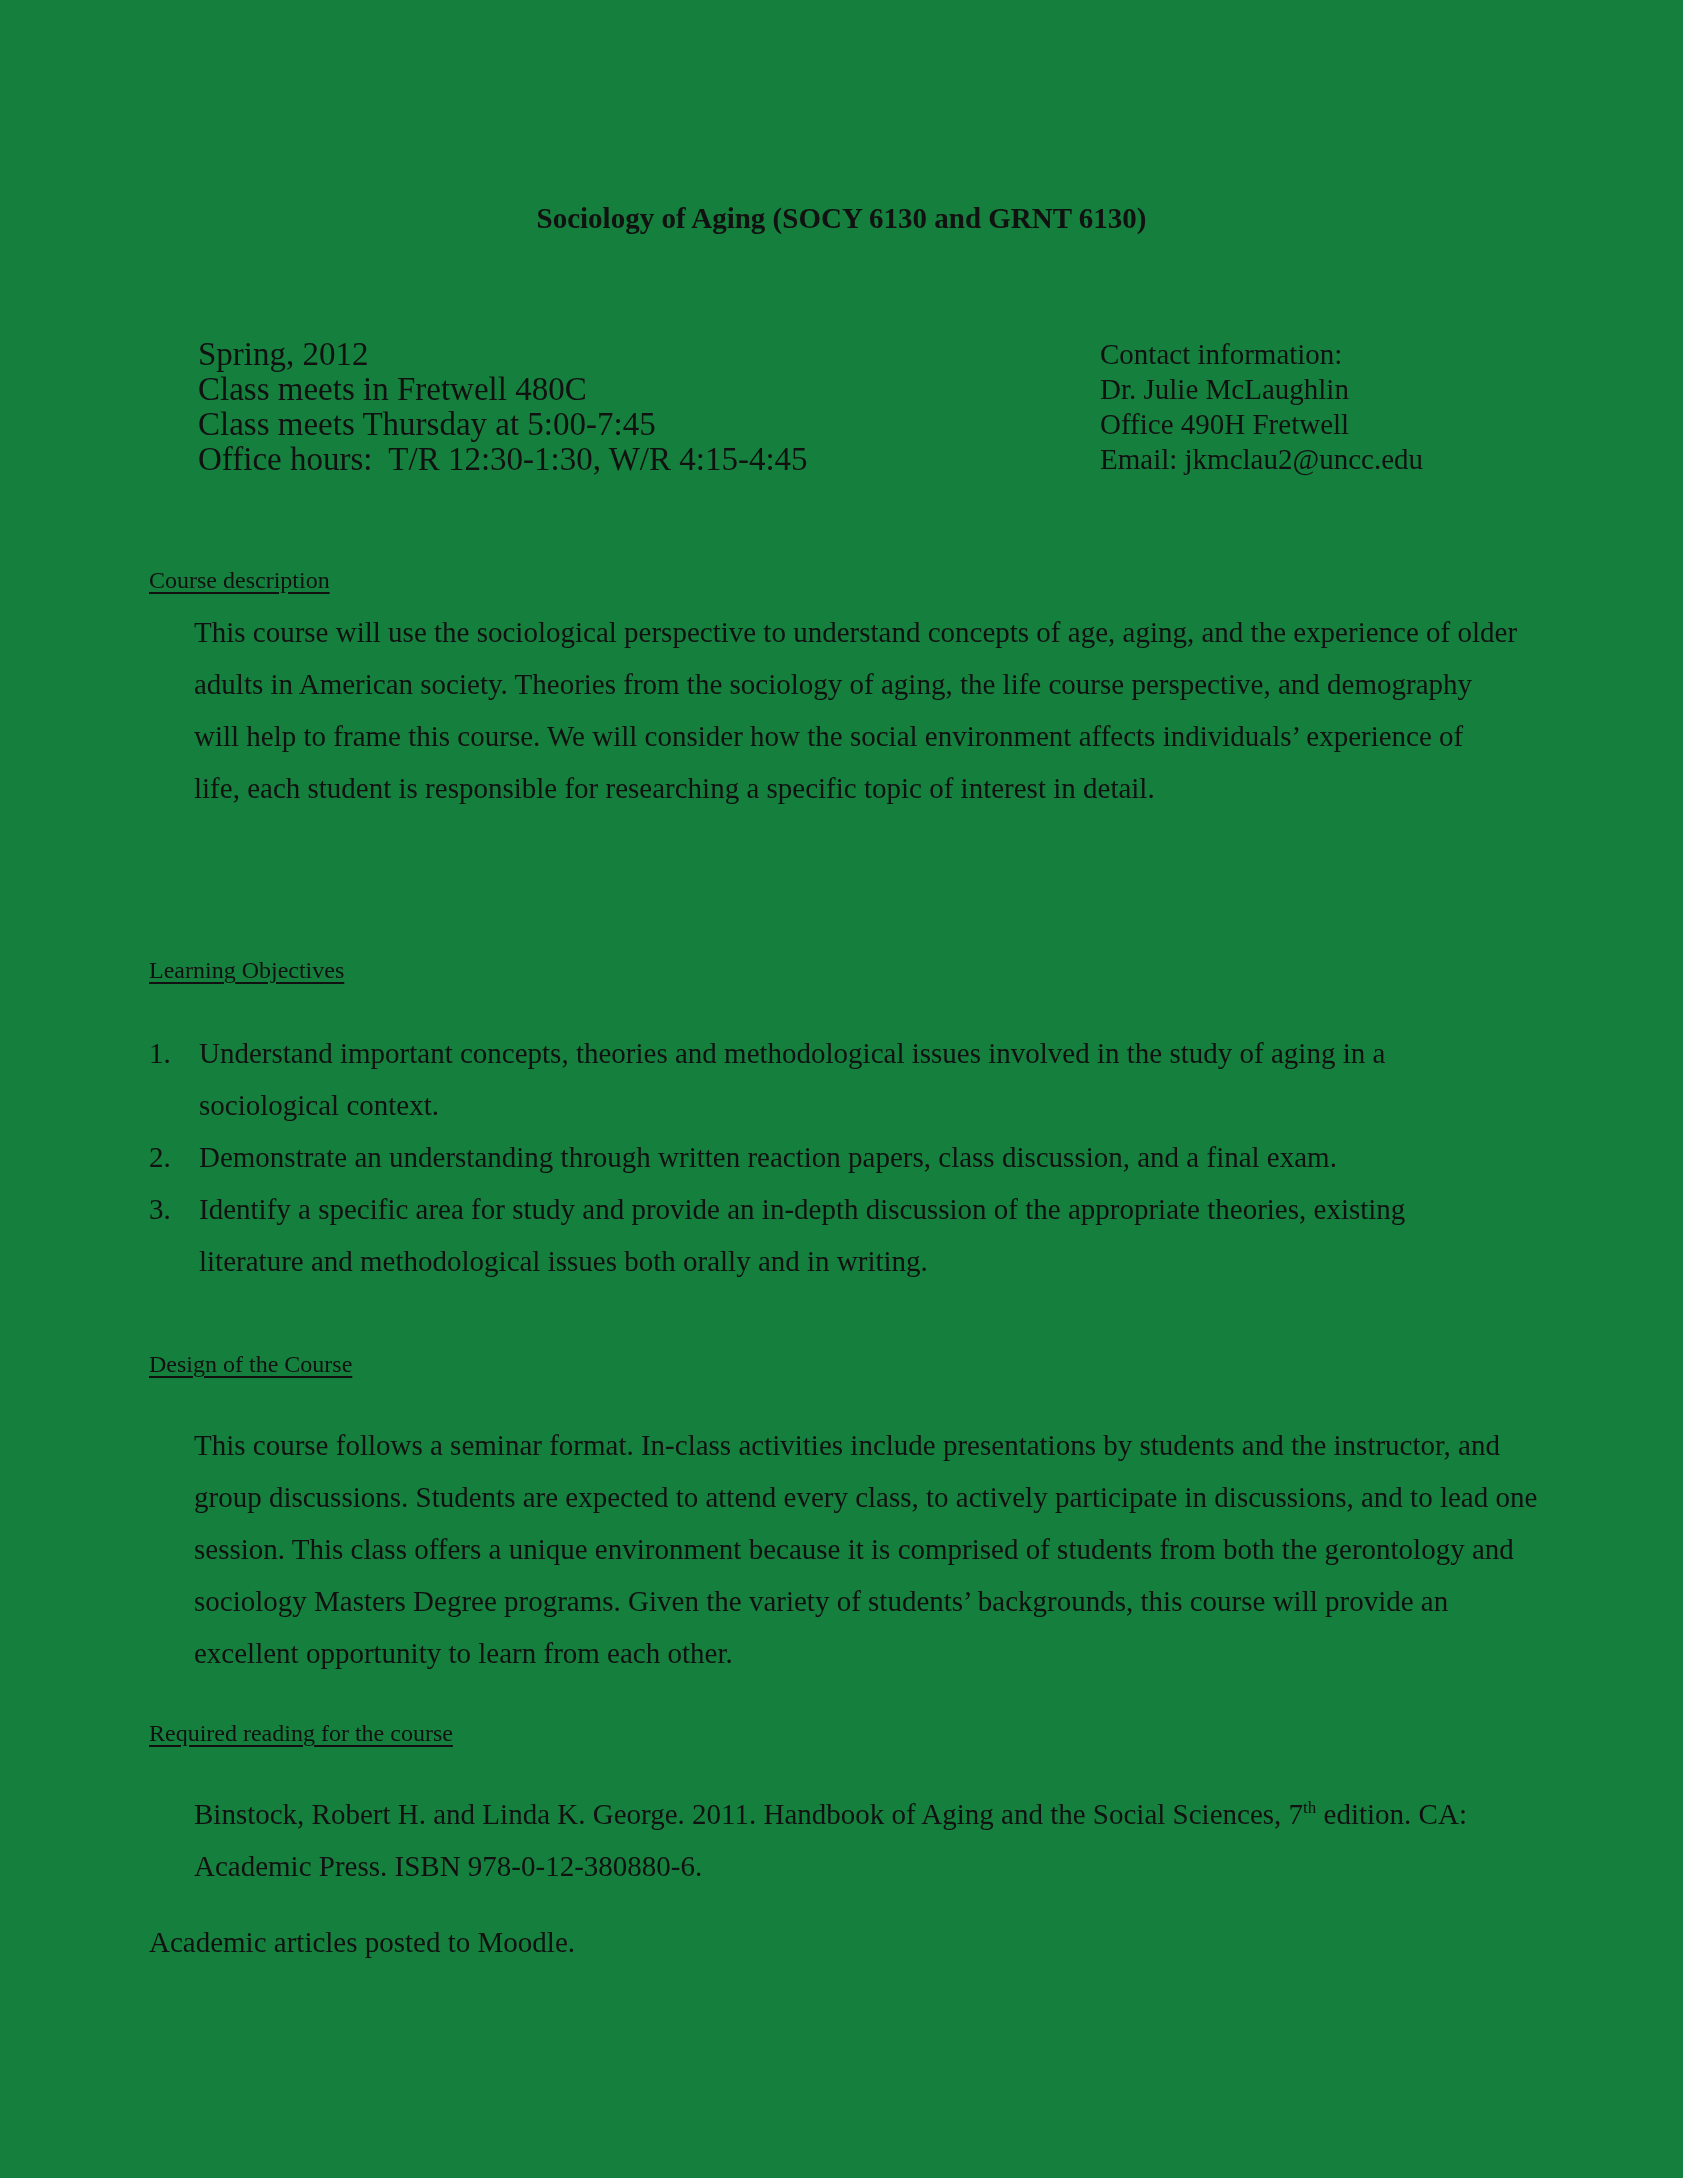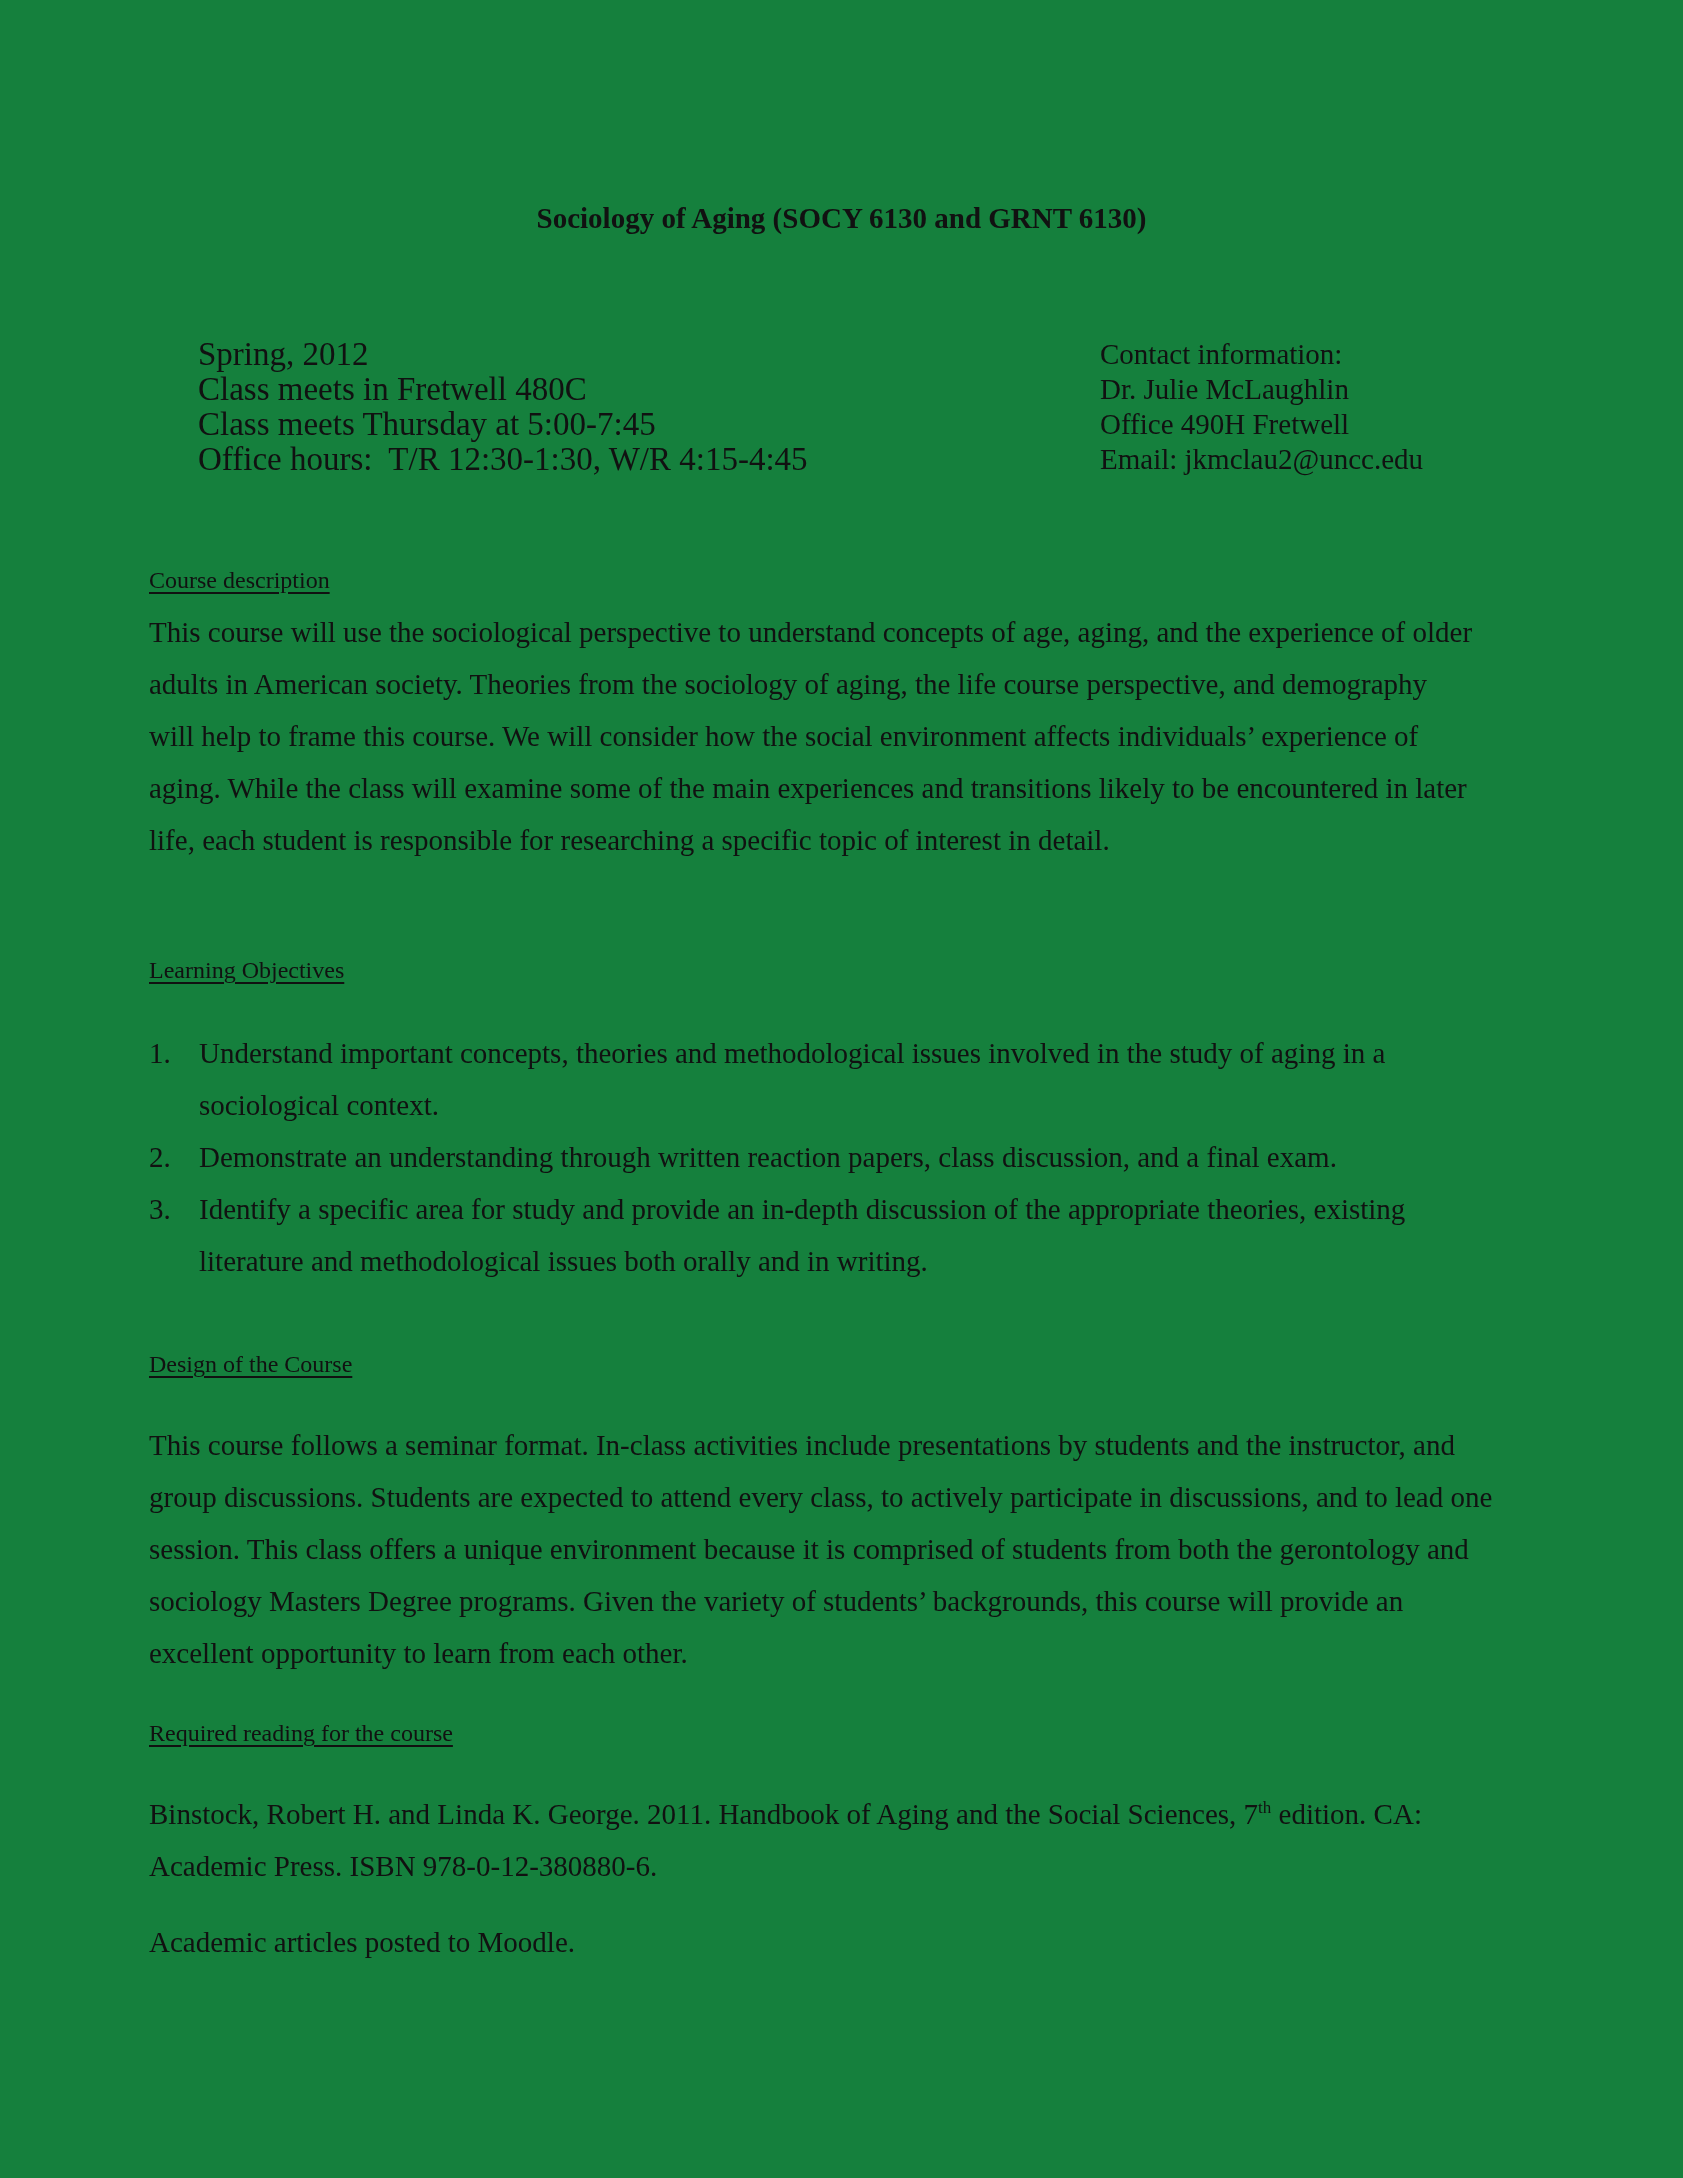--- a/index.html
+++ b/index.html
@@ -69,6 +69,7 @@
     .para-line {
       display: block;
       white-space: nowrap;
+      margin-left: 45px;
     }
     .obj-list {
       position: absolute;

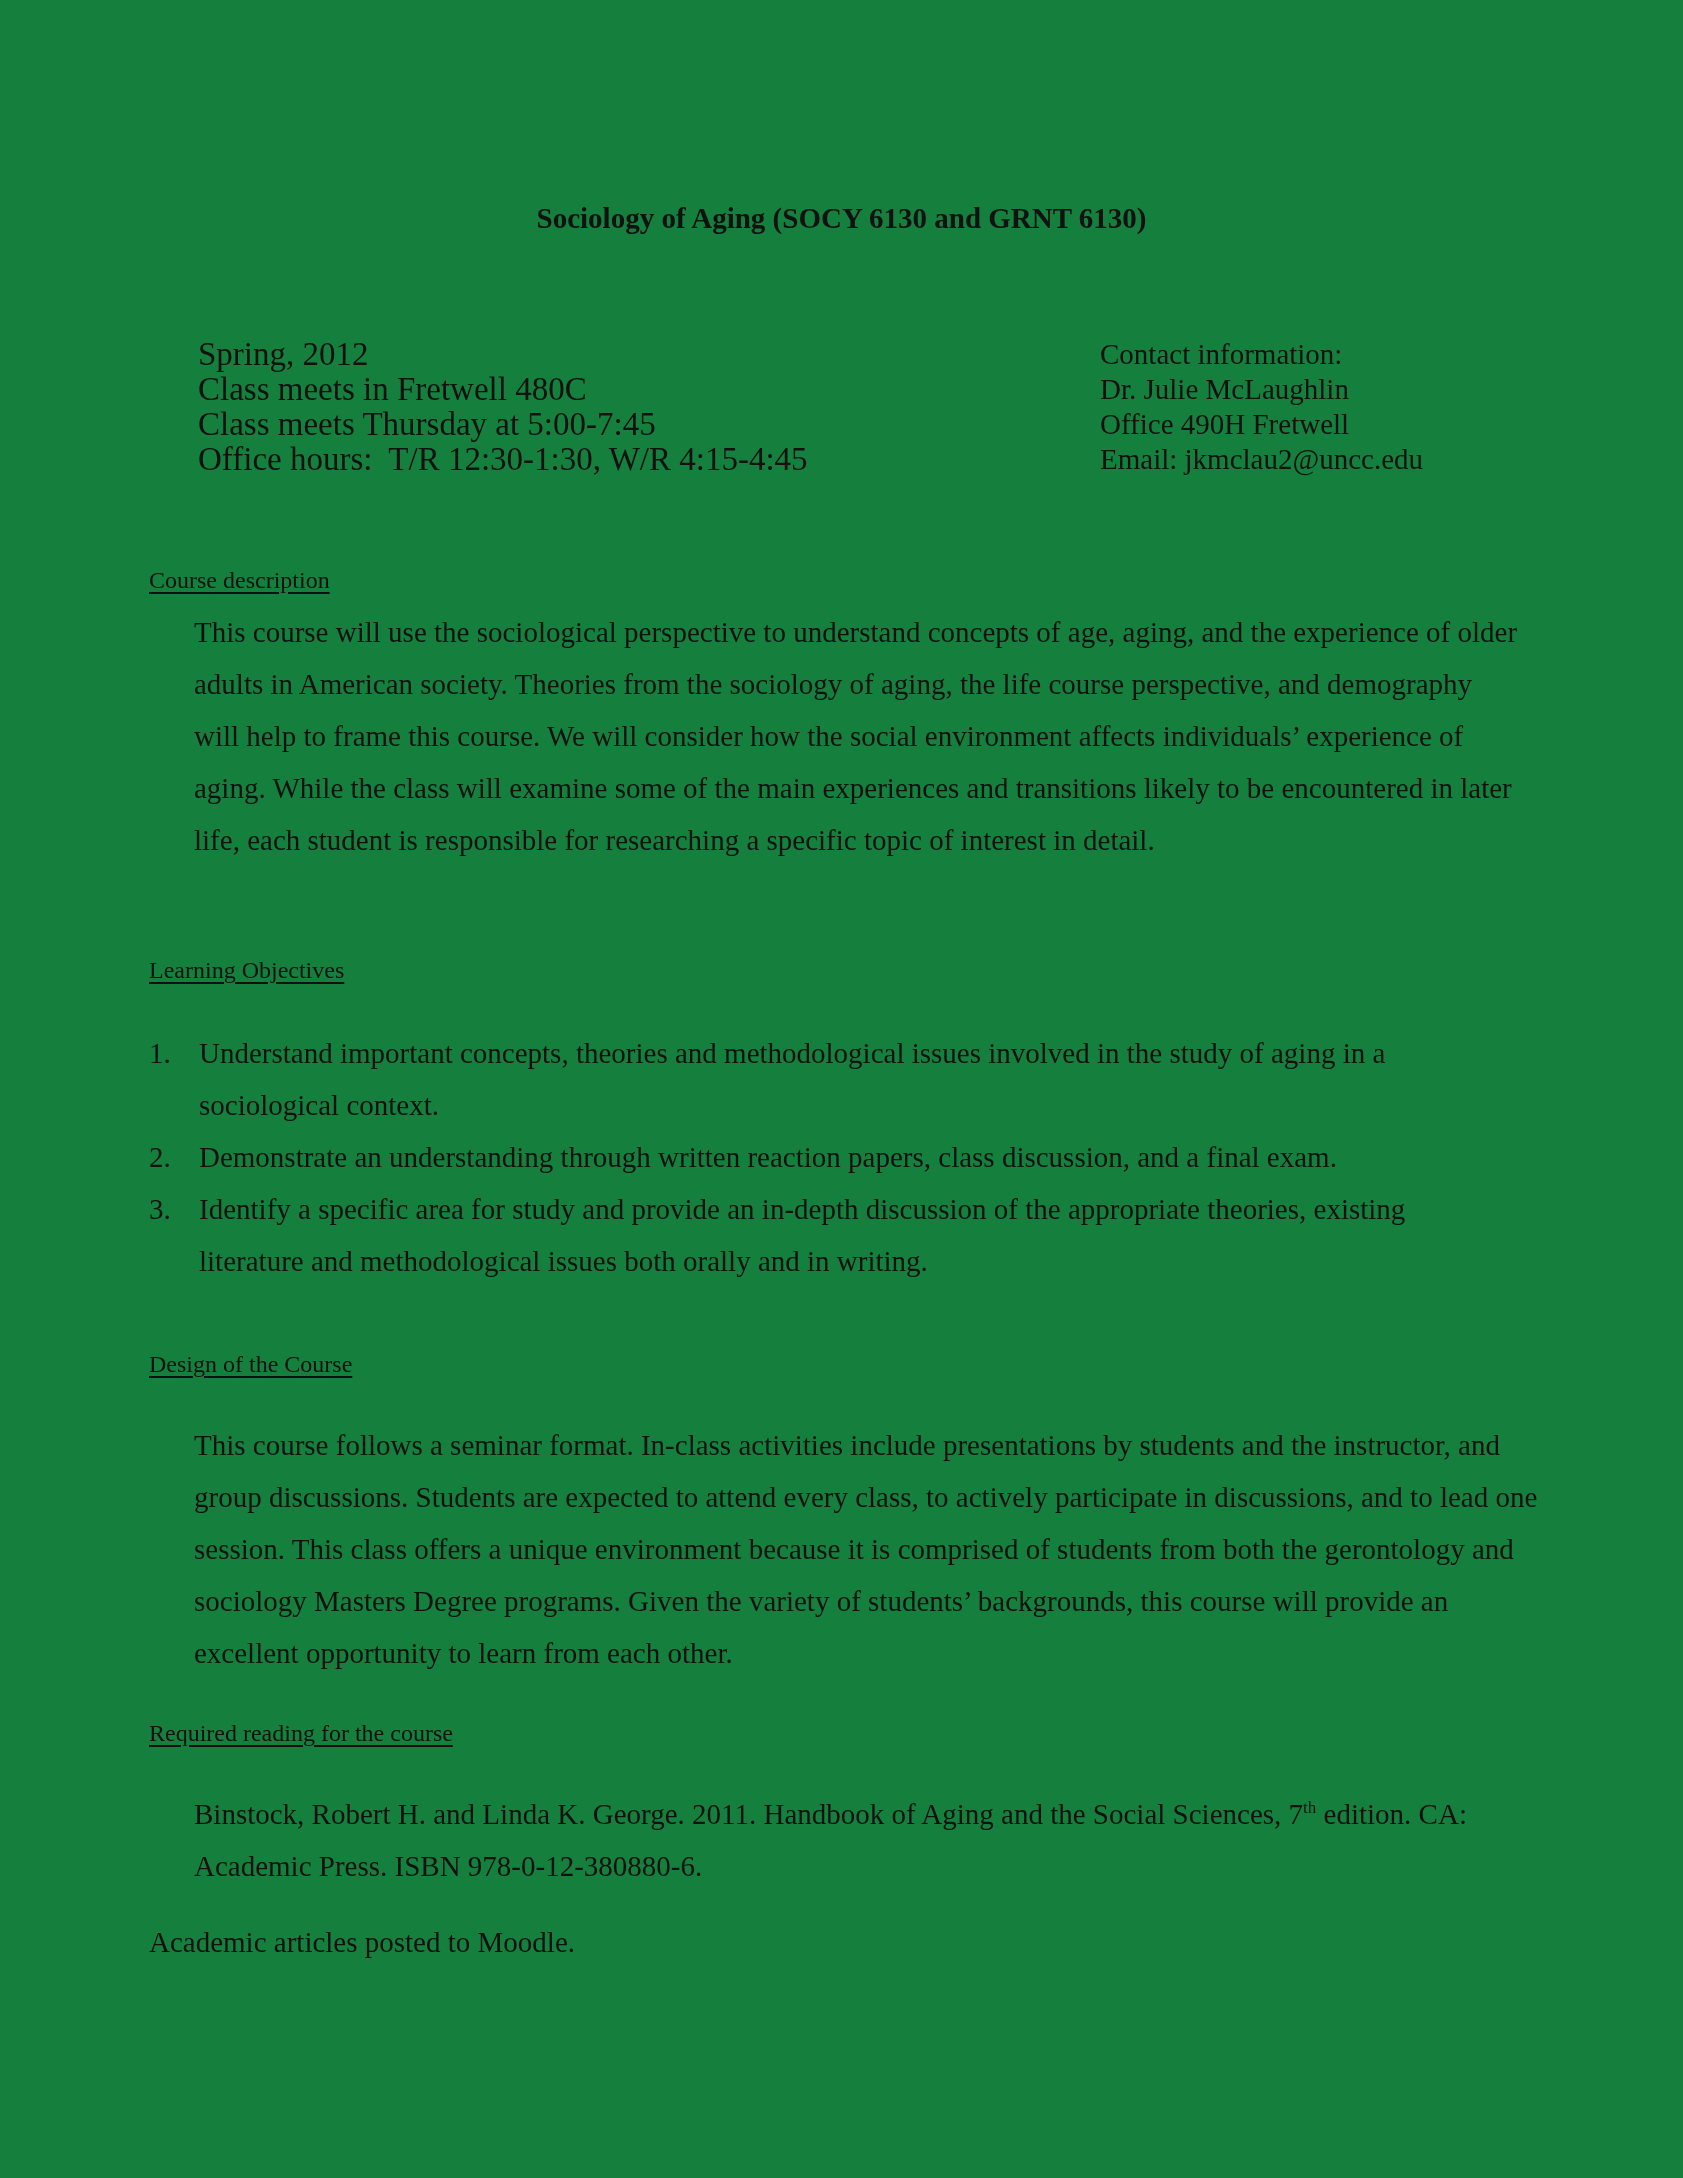--- a/index.html
+++ b/index.html
@@ -123,7 +123,6 @@
     <span class="para-line">This course will use the sociological perspective to understand concepts of age, aging, and the experience of older</span>
     <span class="para-line">adults in American society.  Theories from the sociology of aging, the life course perspective, and demography</span>
     <span class="para-line">will help to frame this course.  We will consider how the social environment affects individuals’ experience of</span>
-    <span class="para-line">aging.  While the class will examine some of the main experiences and transitions likely to be encountered in later</span>
     <span class="para-line">life, each student is responsible for researching a specific topic of interest in detail.</span>
   </div>
 

